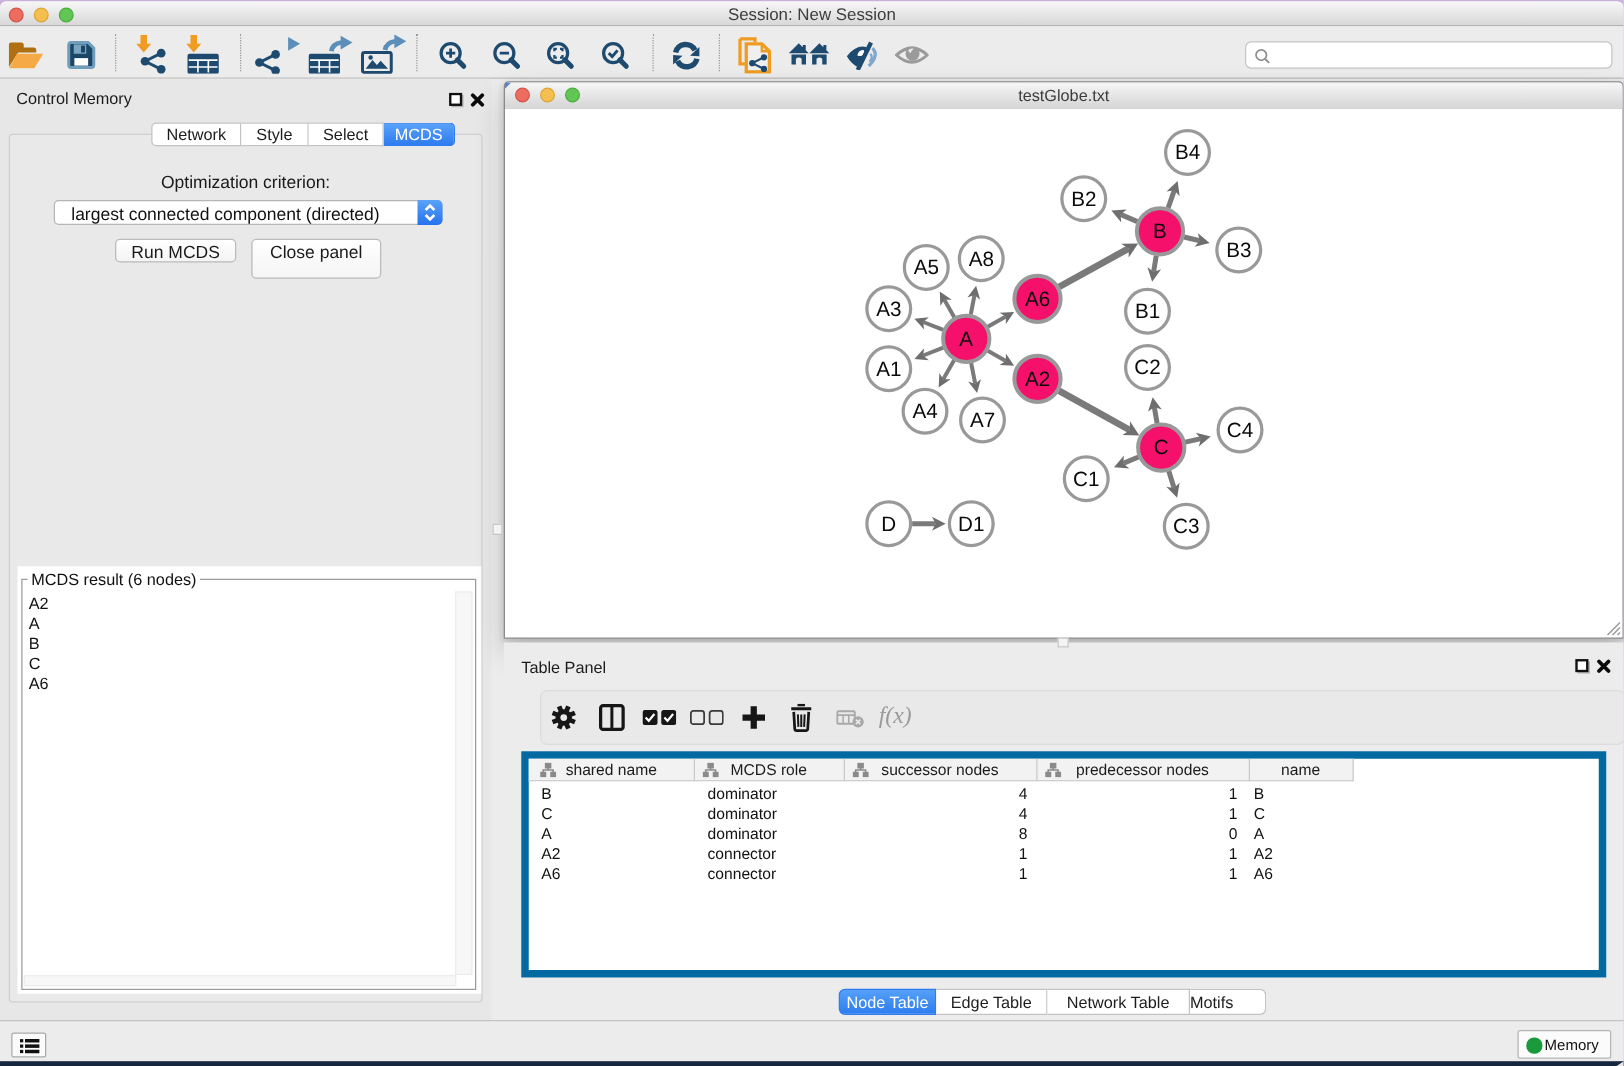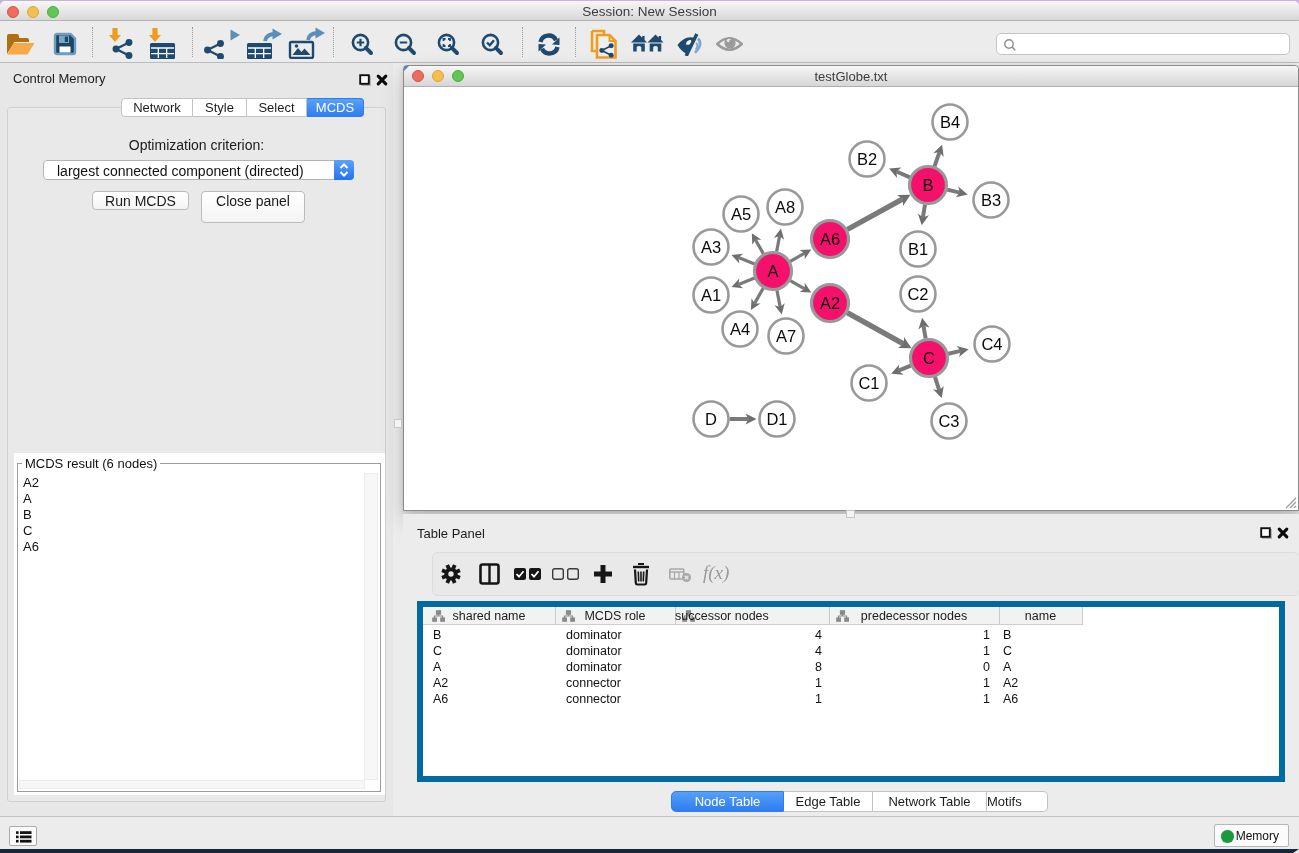--- a/index.html
+++ b/index.html
@@ -420,7 +420,7 @@
         <div class="colsep" style="left:659px;"></div>
         <div class="th" style="left:0;width:132px;text-align:center;">shared name</div>
         <div class="th" style="left:132px;width:120px;text-align:center;">MCDS role</div>
-        <div class="th" style="left:252px;width:154px;">successor nodes</div>
+        <div class="th" style="left:252px;width:154px;text-align:center;">successor nodes</div>
         <div class="th" style="left:406px;width:170px;text-align:center;">predecessor nodes</div>
         <div class="th" style="left:576px;width:83px;text-align:center;">name</div>
       </div>

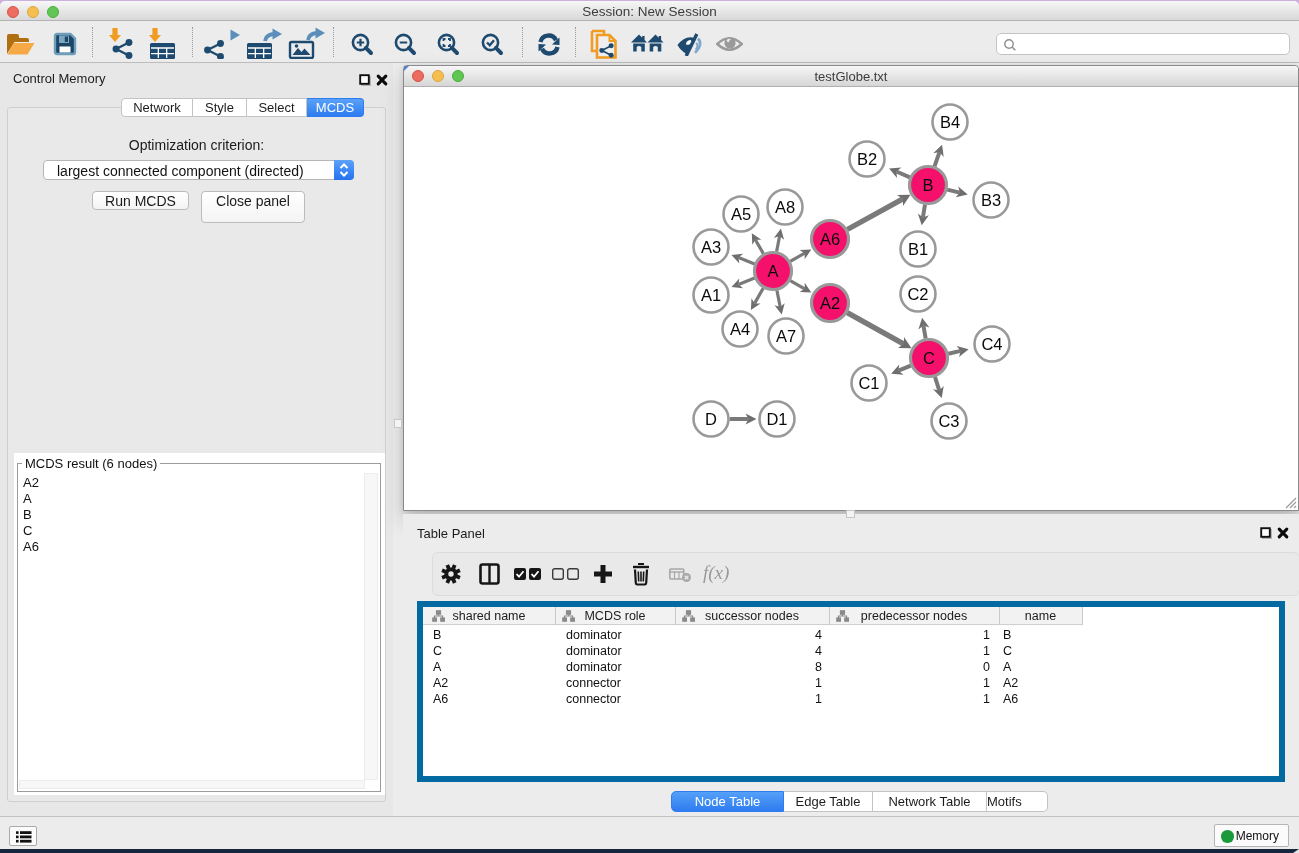--- a/index.html
+++ b/index.html
@@ -451,7 +451,7 @@
 <div class="td" style="left:580px;top:85px;">A6</div>
     </div>
     <div class="btabs" style="left:268px;top:277px;">
-      <div class="tab sel" style="width:113px;padding:0;text-align:center;">Node Table</div>
+      <div class="tab sel" style="width:78px;padding:0;text-align:center;">Node Table</div>
         <div class="tab" style="width:89px;padding:0;text-align:center;">Edge Table</div>
         <div class="tab" style="width:114px;padding:0;text-align:center;">Network Table</div>
         <div class="tab" style="width:61px;padding:0;text-align:left;">Motifs</div>

